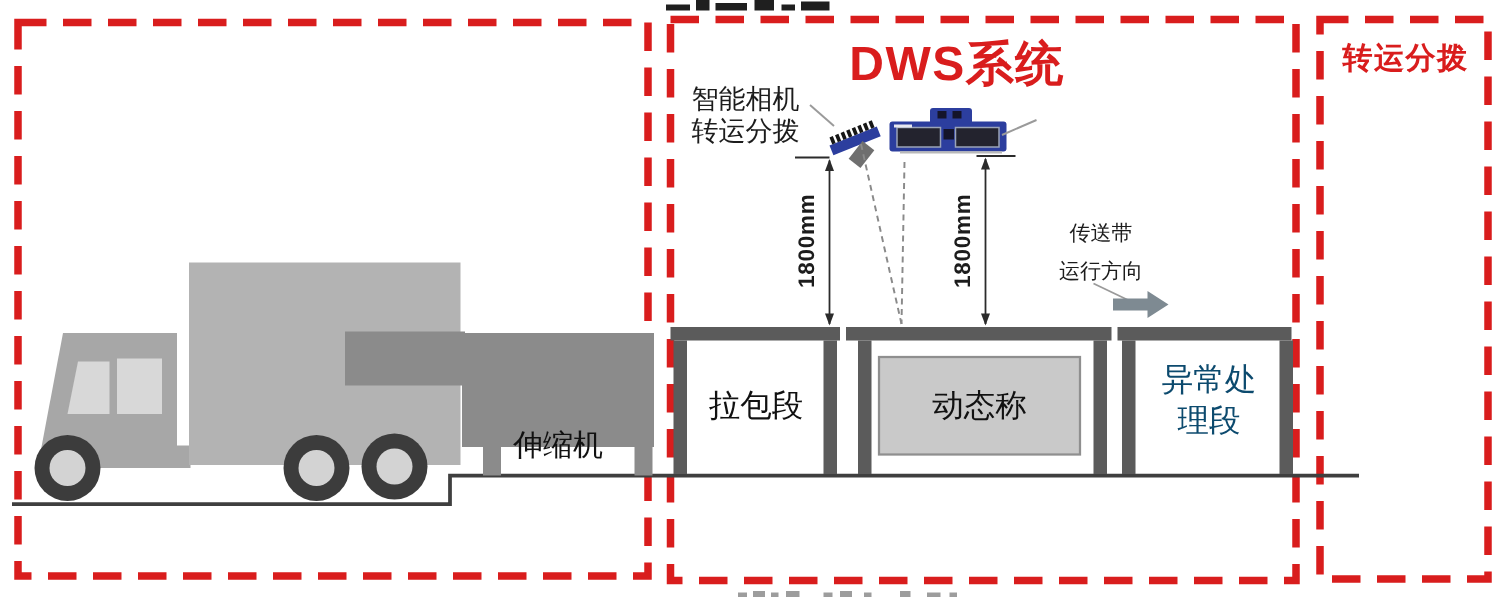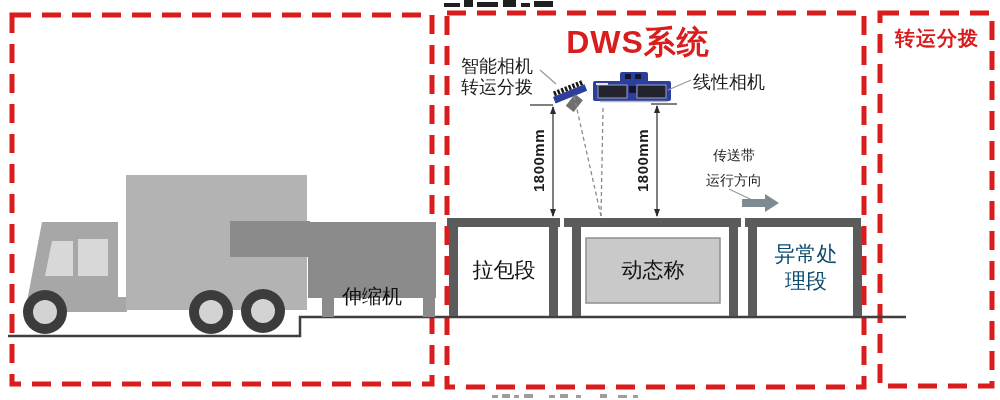--- a/index.html
+++ b/index.html
@@ -138,7 +138,6 @@
     <span style="display:block;">智能相机</span>
     <span style="display:block;">转运分拨</span>
   </div>
-  <div class="lbl" style="left:693px;top:70px;font-size:18px;">线性相机</div>
 
   <div class="lbl center" style="left:308px;top:249px;width:128px;font-size:20px;color:#111;margin-top:34px;">伸缩机</div>
 

